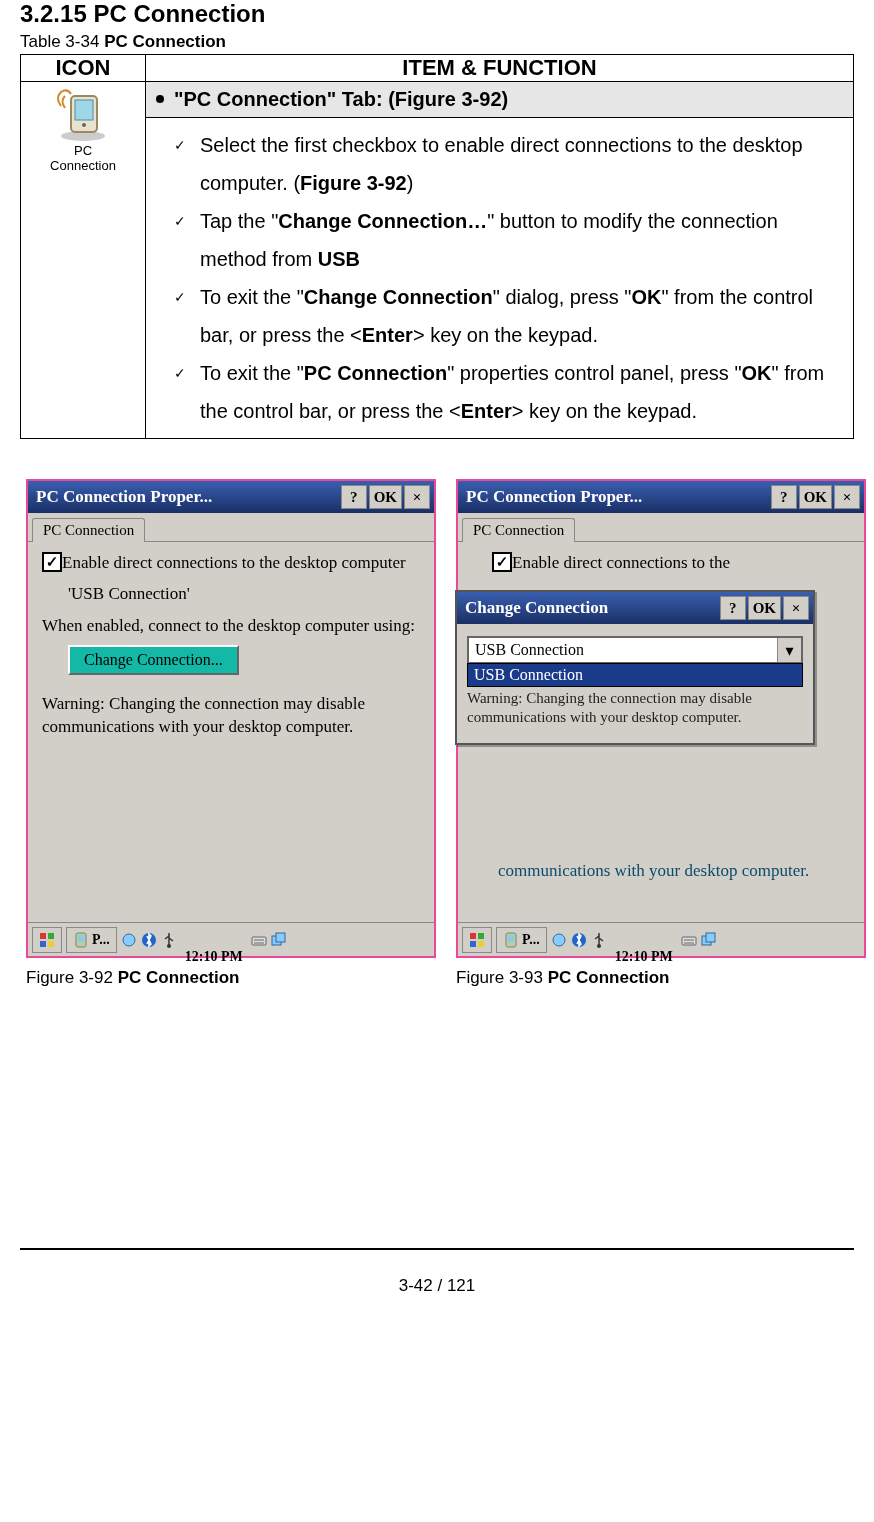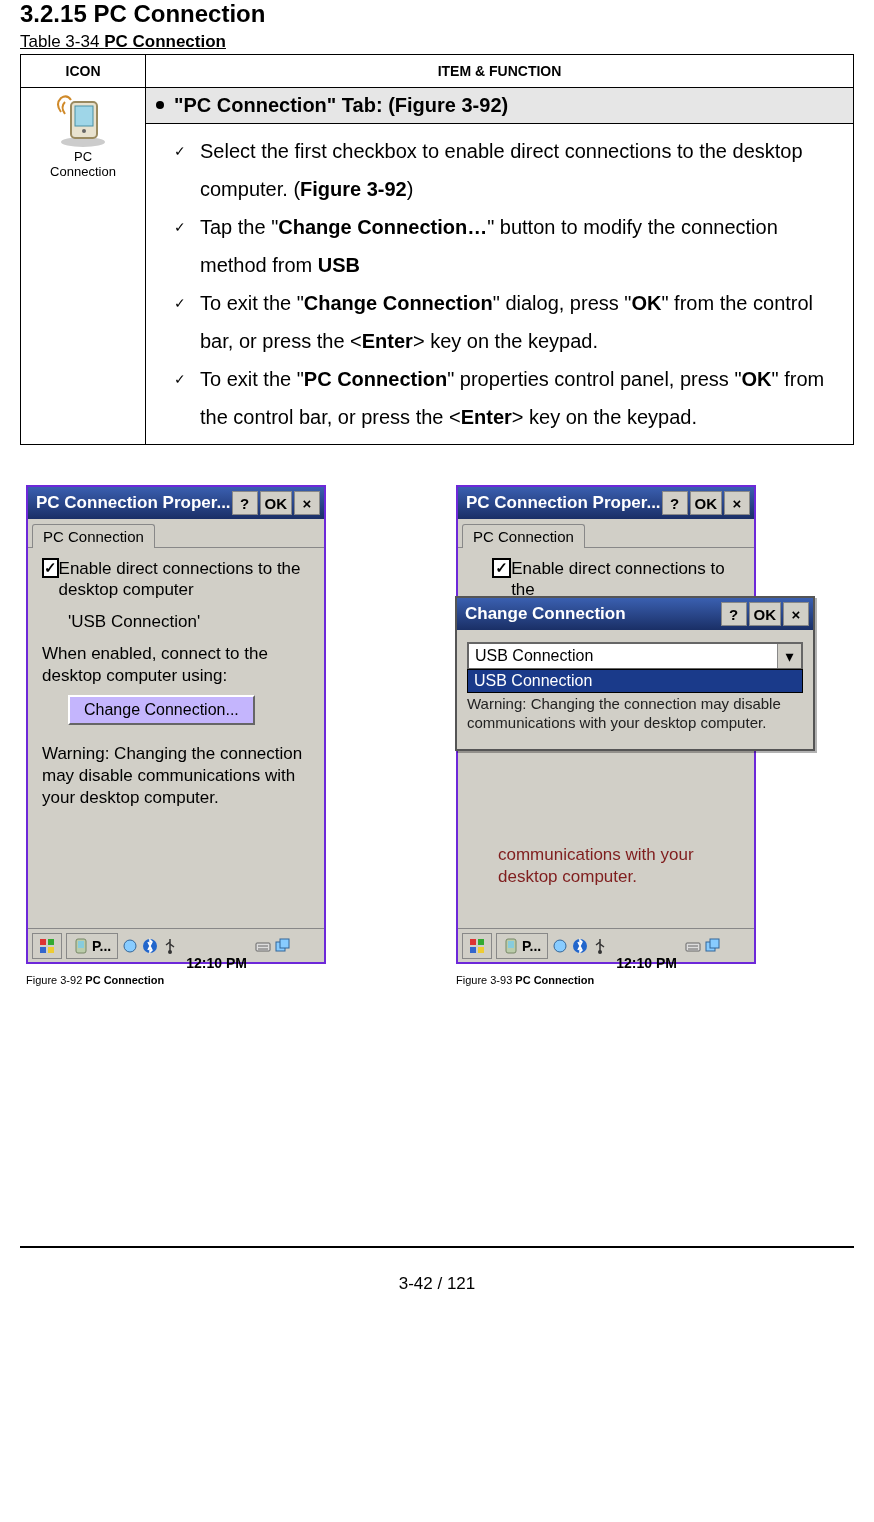--- a/index.html
+++ b/index.html
@@ -21,7 +21,6 @@
   .table-caption {
     font-size: 17px;
     margin-bottom: 2px;
-    text-decoration: underline;
   }
   .table-caption .bold { font-weight: bold; }
   table.main {

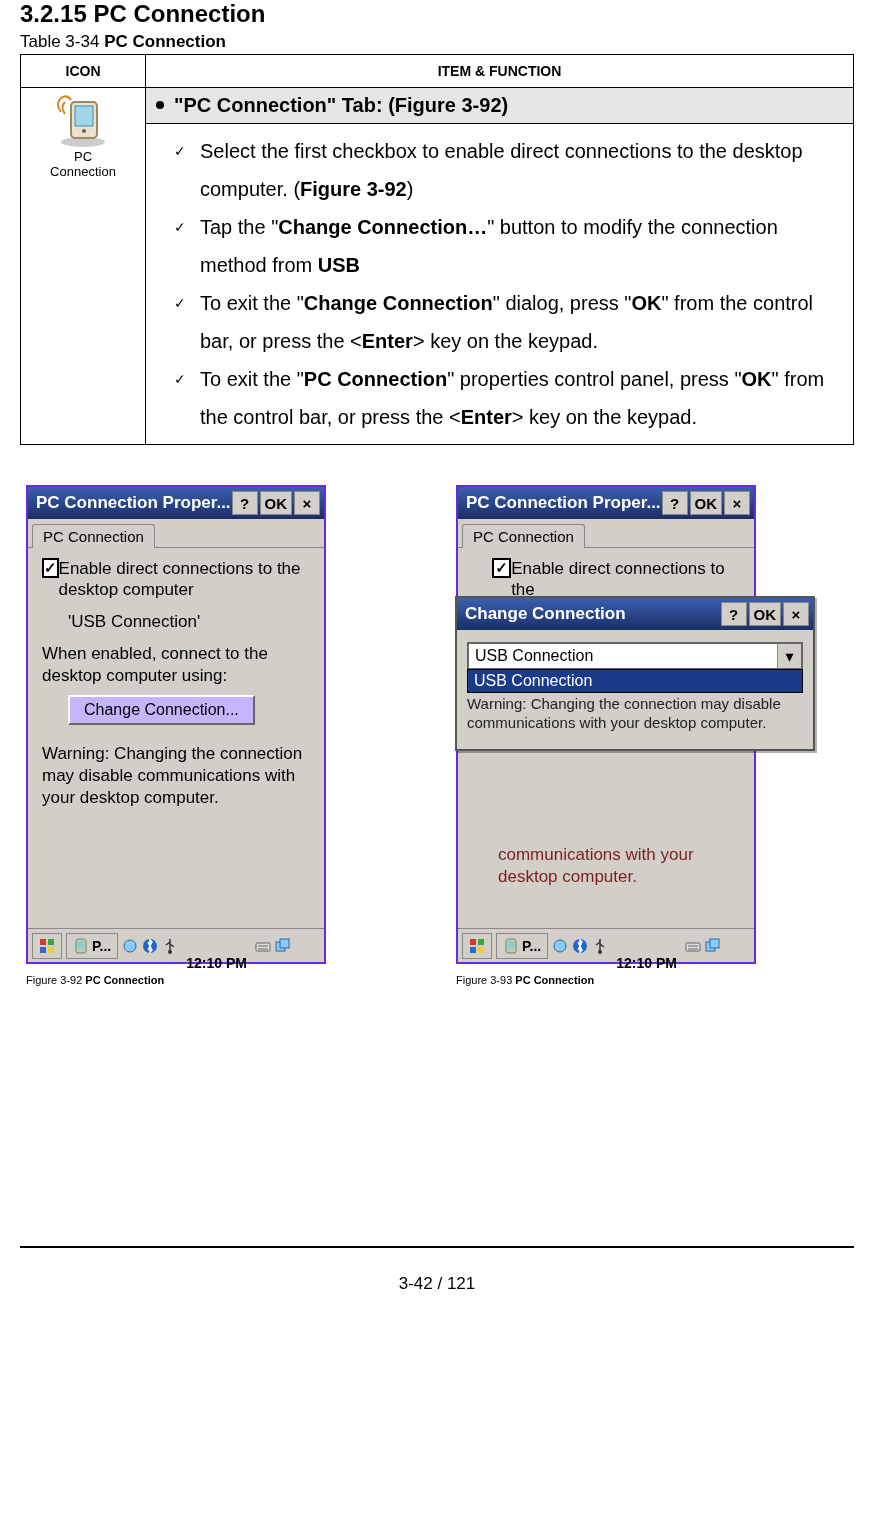--- a/index.html
+++ b/index.html
@@ -32,10 +32,10 @@
     vertical-align: top;
   }
   table.main th {
-    font-size: 14px;
+    font-size: 22px;
     font-weight: bold;
     text-align: center;
-    padding: 8px;
+    padding: 0;
     margin-top: 31px;
   }
   .icon-col { width: 125px; }

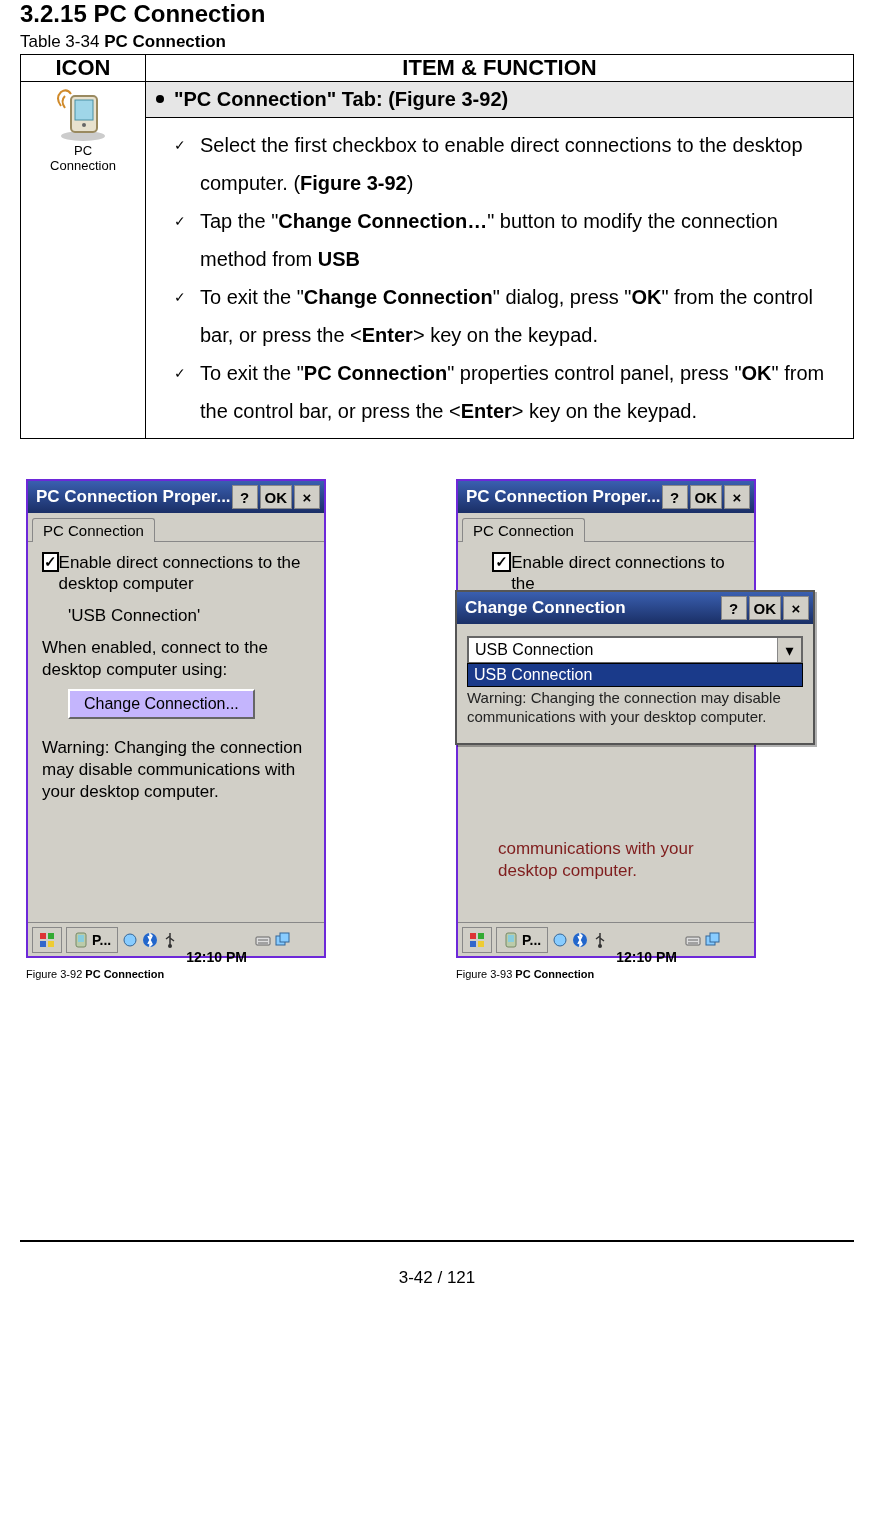--- a/index.html
+++ b/index.html
@@ -94,10 +94,10 @@
   }
   .fig-col { width: 370px; }
   .win {
-    border: 2px solid #6d28d9;
-    background: #d1cfc7;
-    width: 300px;
-    font-family: Liberation Sans, sans-serif;
+    border: 2px solid #ec4899;
+    background: #d1cfc7;
+    width: 410px;
+    font-family: Liberation Serif, serif;
   }
   .titlebar {
     display: flex;

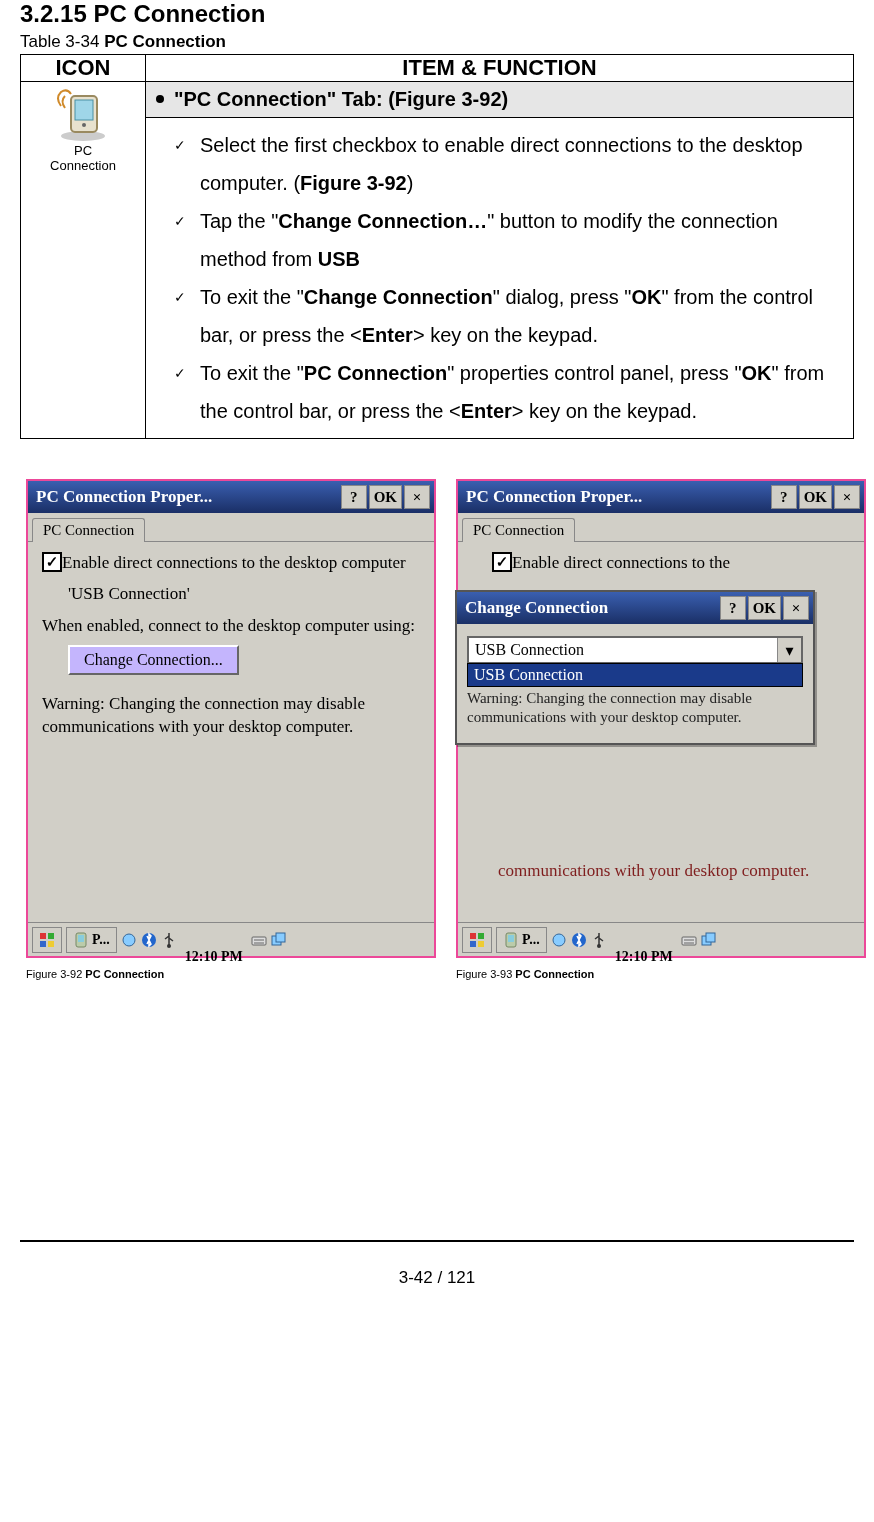--- a/index.html
+++ b/index.html
@@ -157,7 +157,7 @@
   .conn-name { font-size: 17px; }
   .btn3d {
     display: inline-block;
-    background: #c4b5fd;
+    background: #14b8a6;
     border: 2px solid #fff;
     border-right-color: #666;
     border-bottom-color: #666;

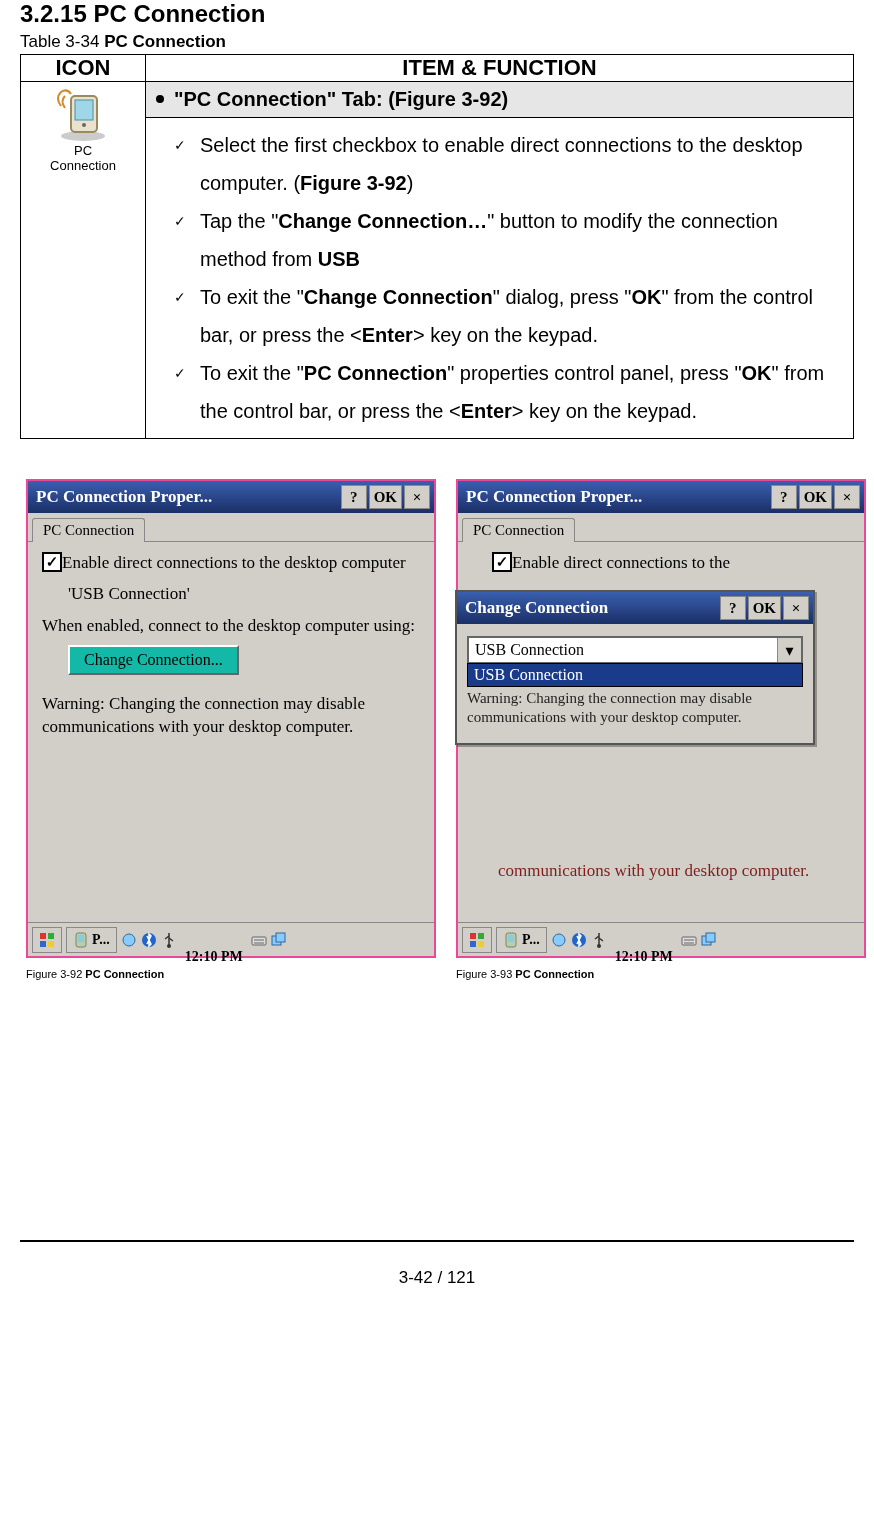--- a/index.html
+++ b/index.html
@@ -222,7 +222,7 @@
   }
   .dlg-warn { font-size: 15px; line-height: 1.25; margin-top: 2px; color: #222; }
   .panel-faded {
-    font-size: 17px; line-height: 1.3; color: #7f1d1d;
+    font-size: 17px; line-height: 1.3; color: #0c4a6e;
     padding-top: 2px;
   }
   .fig-caption { font-size: 11px; margin-top: 10px; }

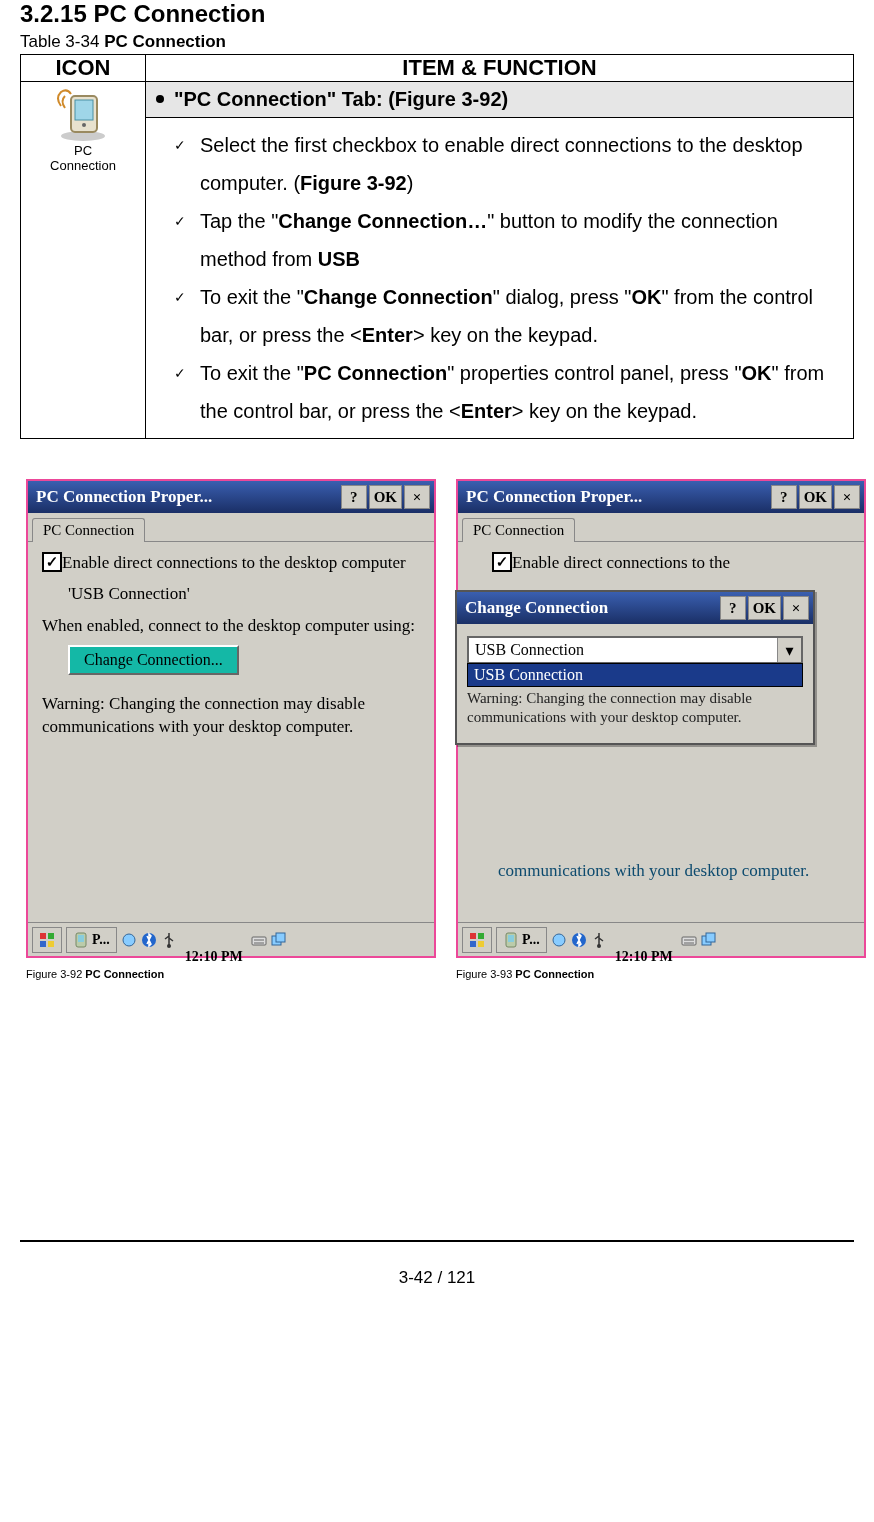--- a/index.html
+++ b/index.html
@@ -225,7 +225,7 @@
     font-size: 17px; line-height: 1.3; color: #0c4a6e;
     padding-top: 2px;
   }
-  .fig-caption { font-size: 11px; margin-top: 10px; }
+  .fig-caption { font-size: 17px; margin-top: 10px; }
   .page-footer {
     border-top: 2px solid #000;
     margin-top: 260px;

